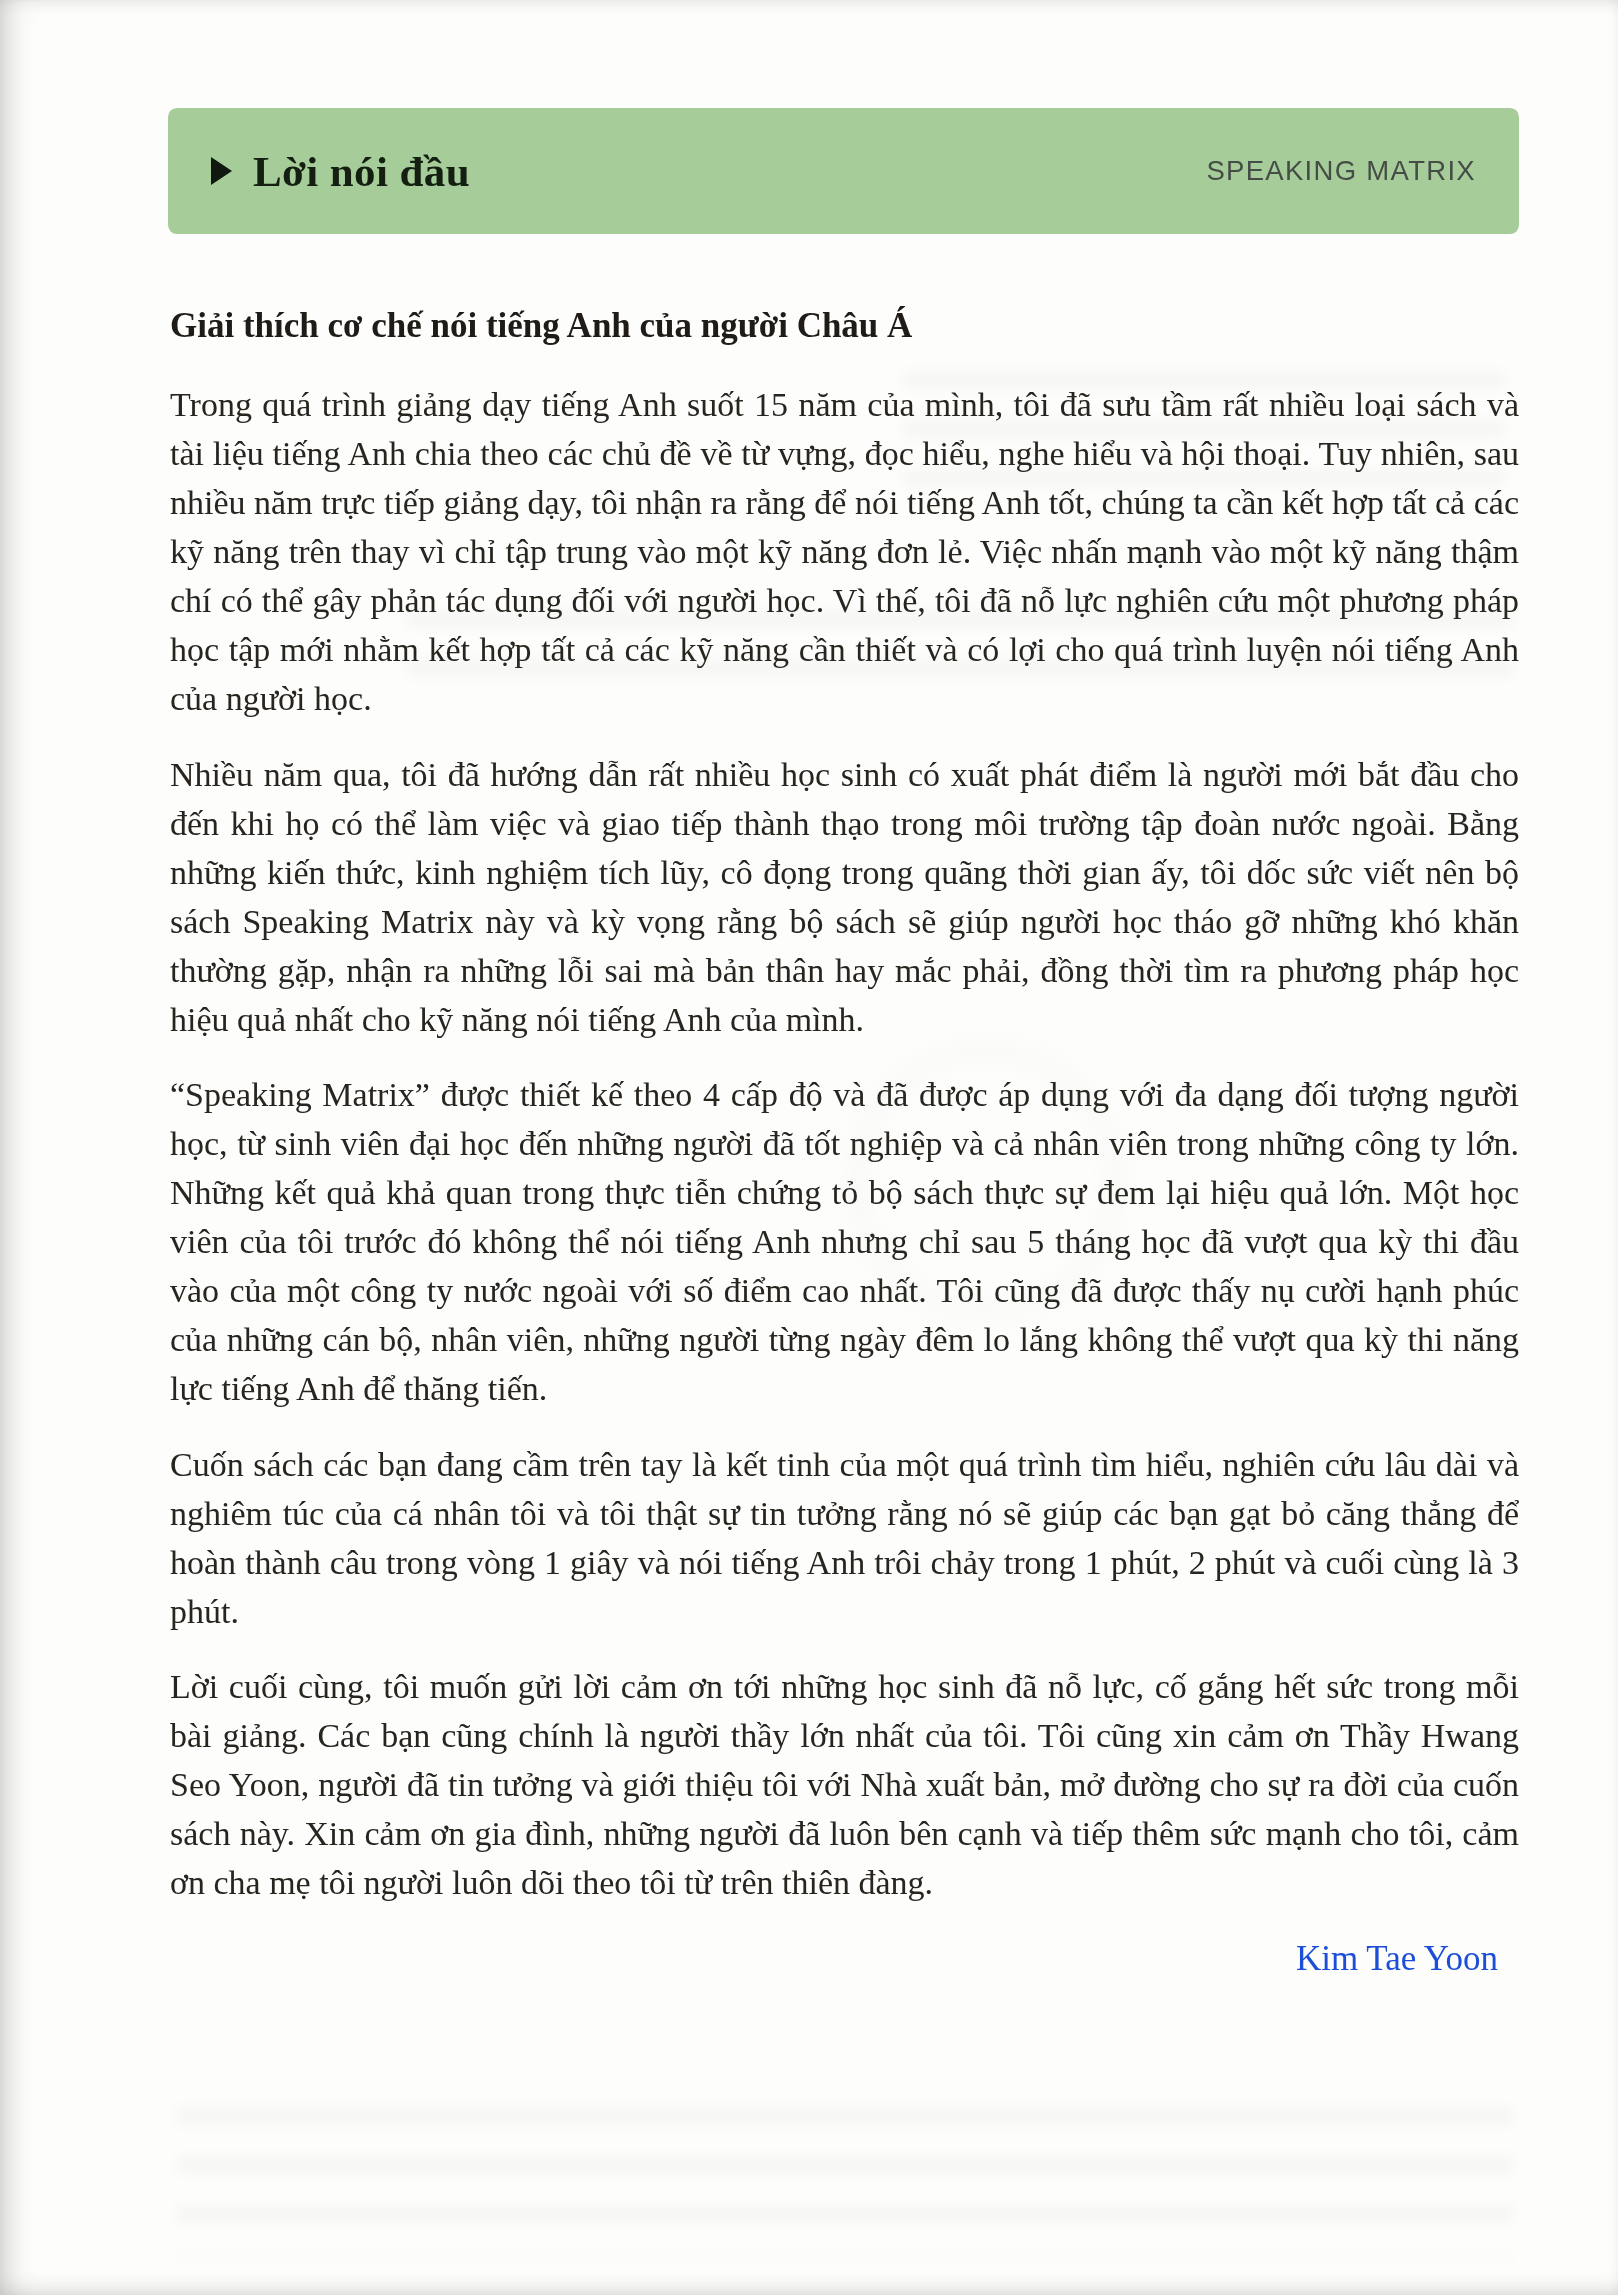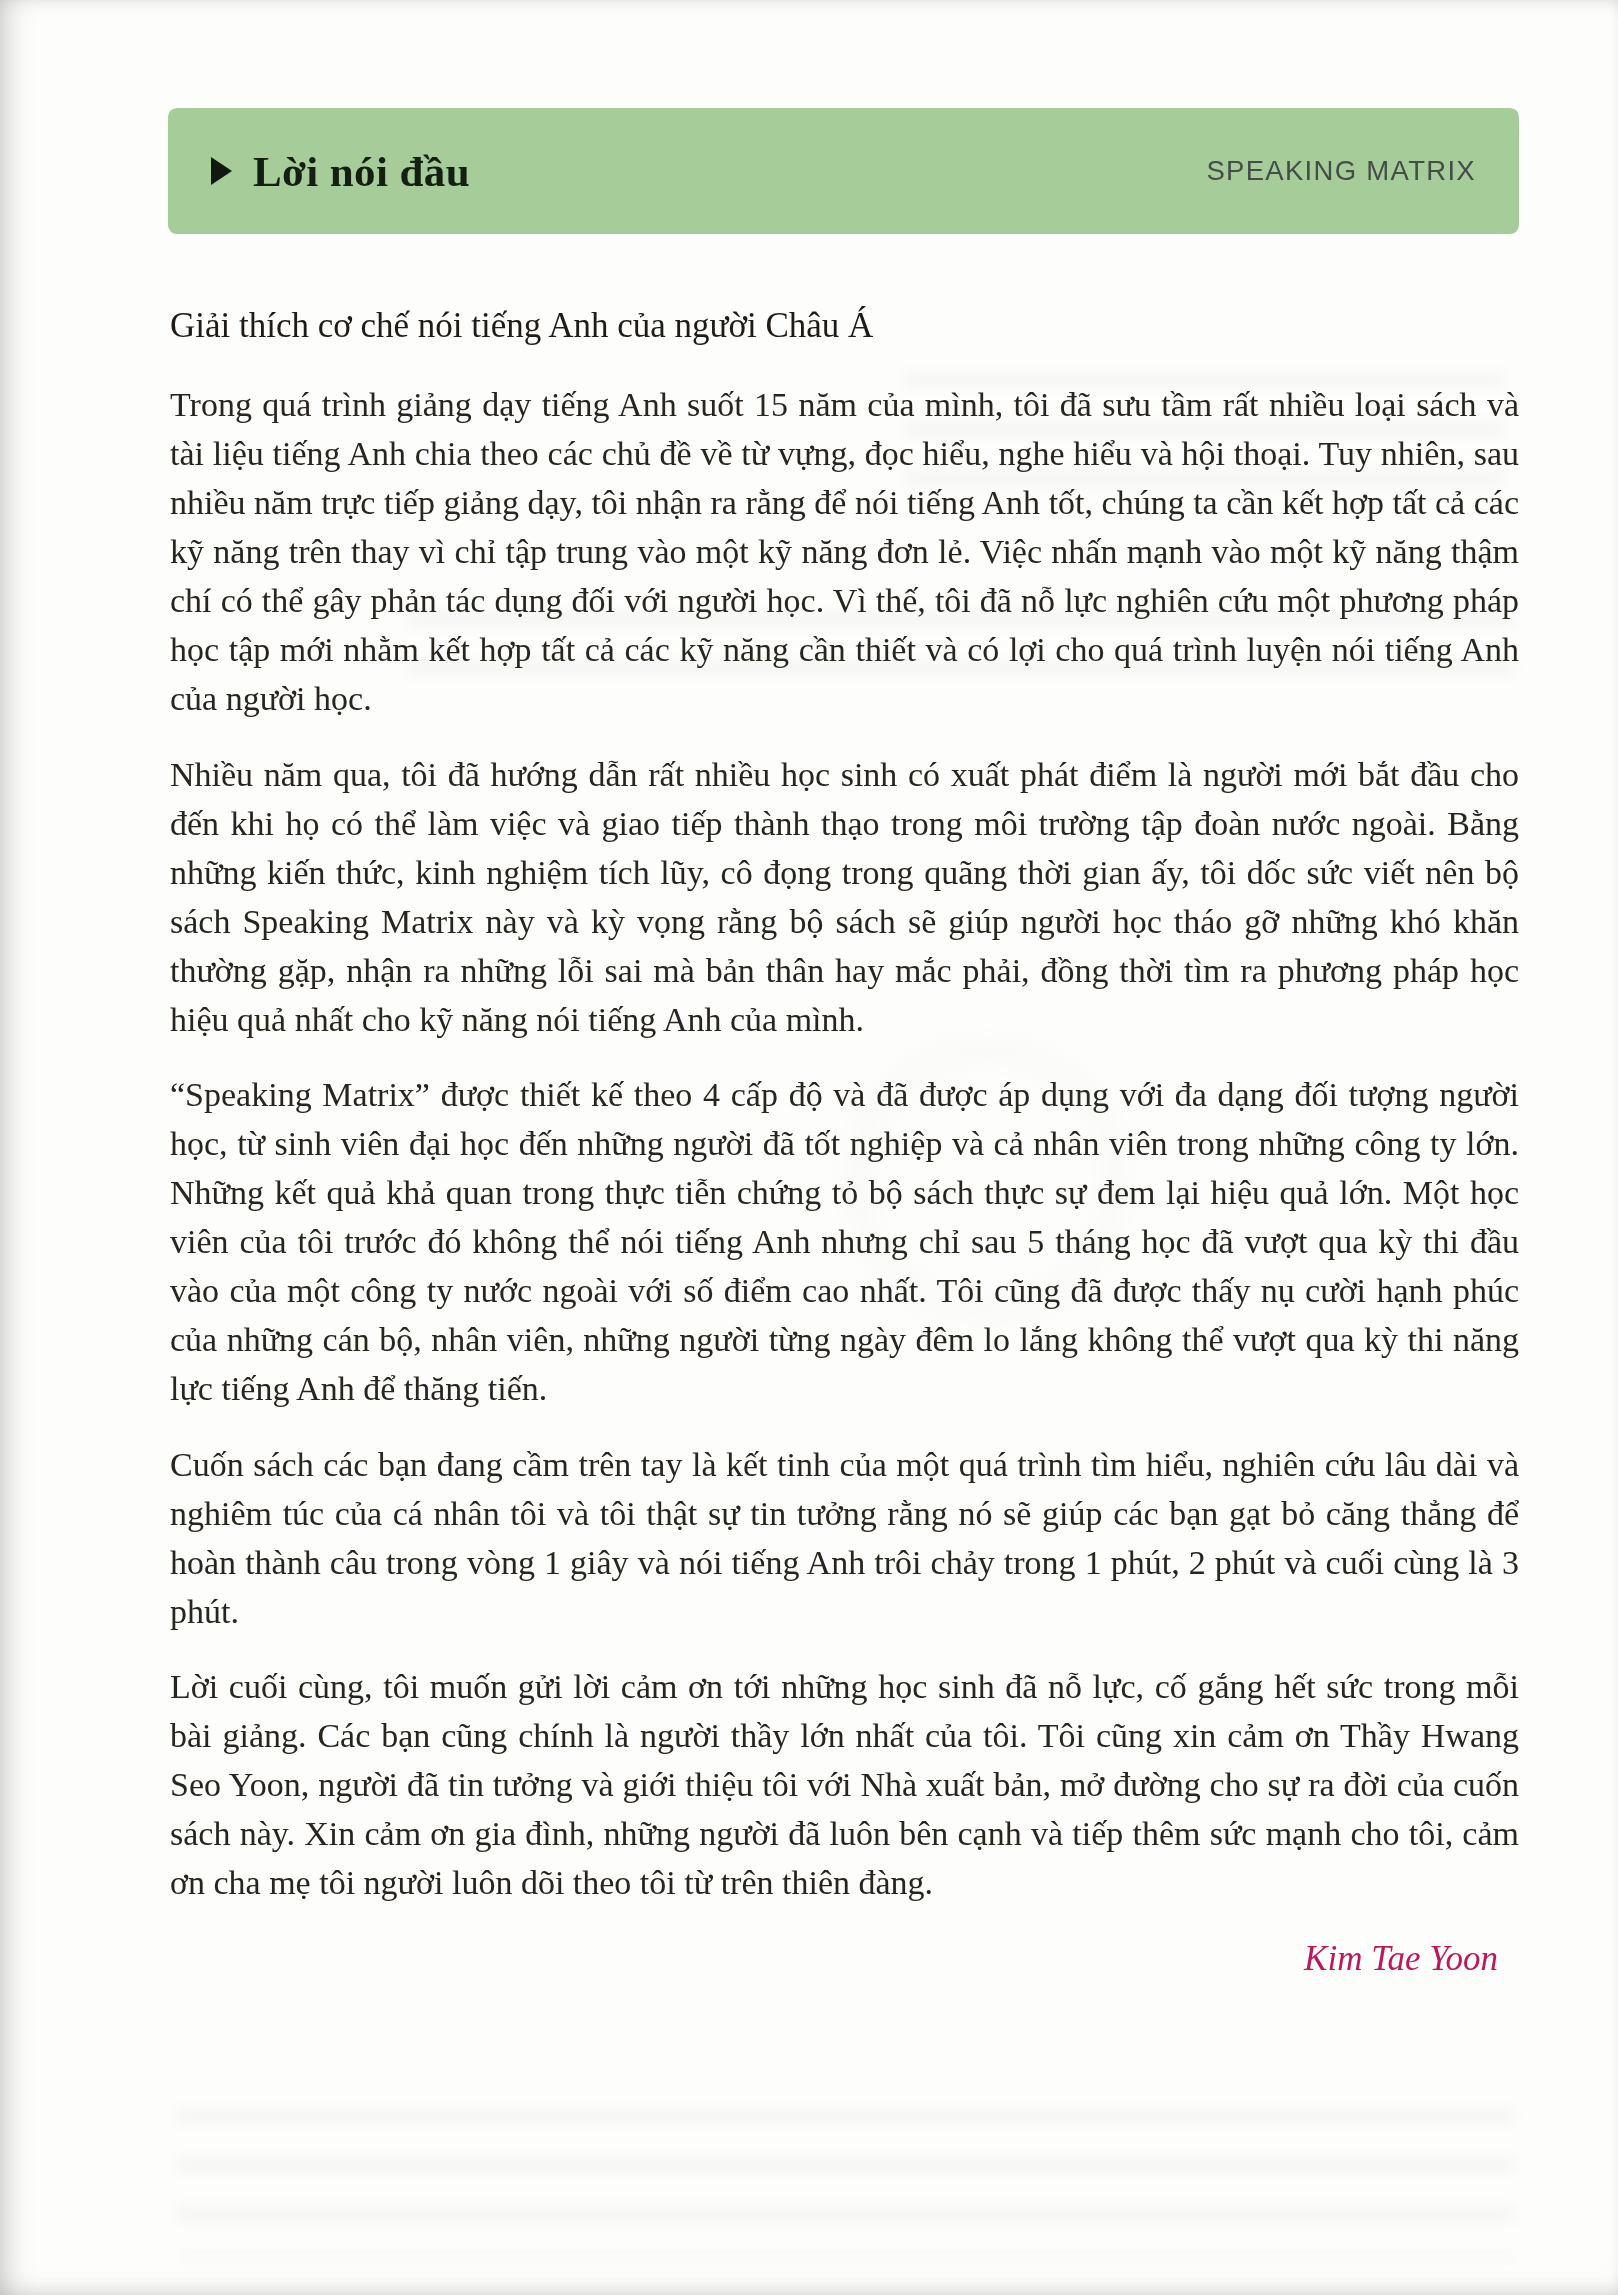--- a/index.html
+++ b/index.html
@@ -73,7 +73,7 @@
   }
   .heading {
     font-size: 35px;
-    font-weight: 400;
+    font-weight: 700;
     margin: 0 0 30px 0;
     text-align: left;
     color: #1f1c17;

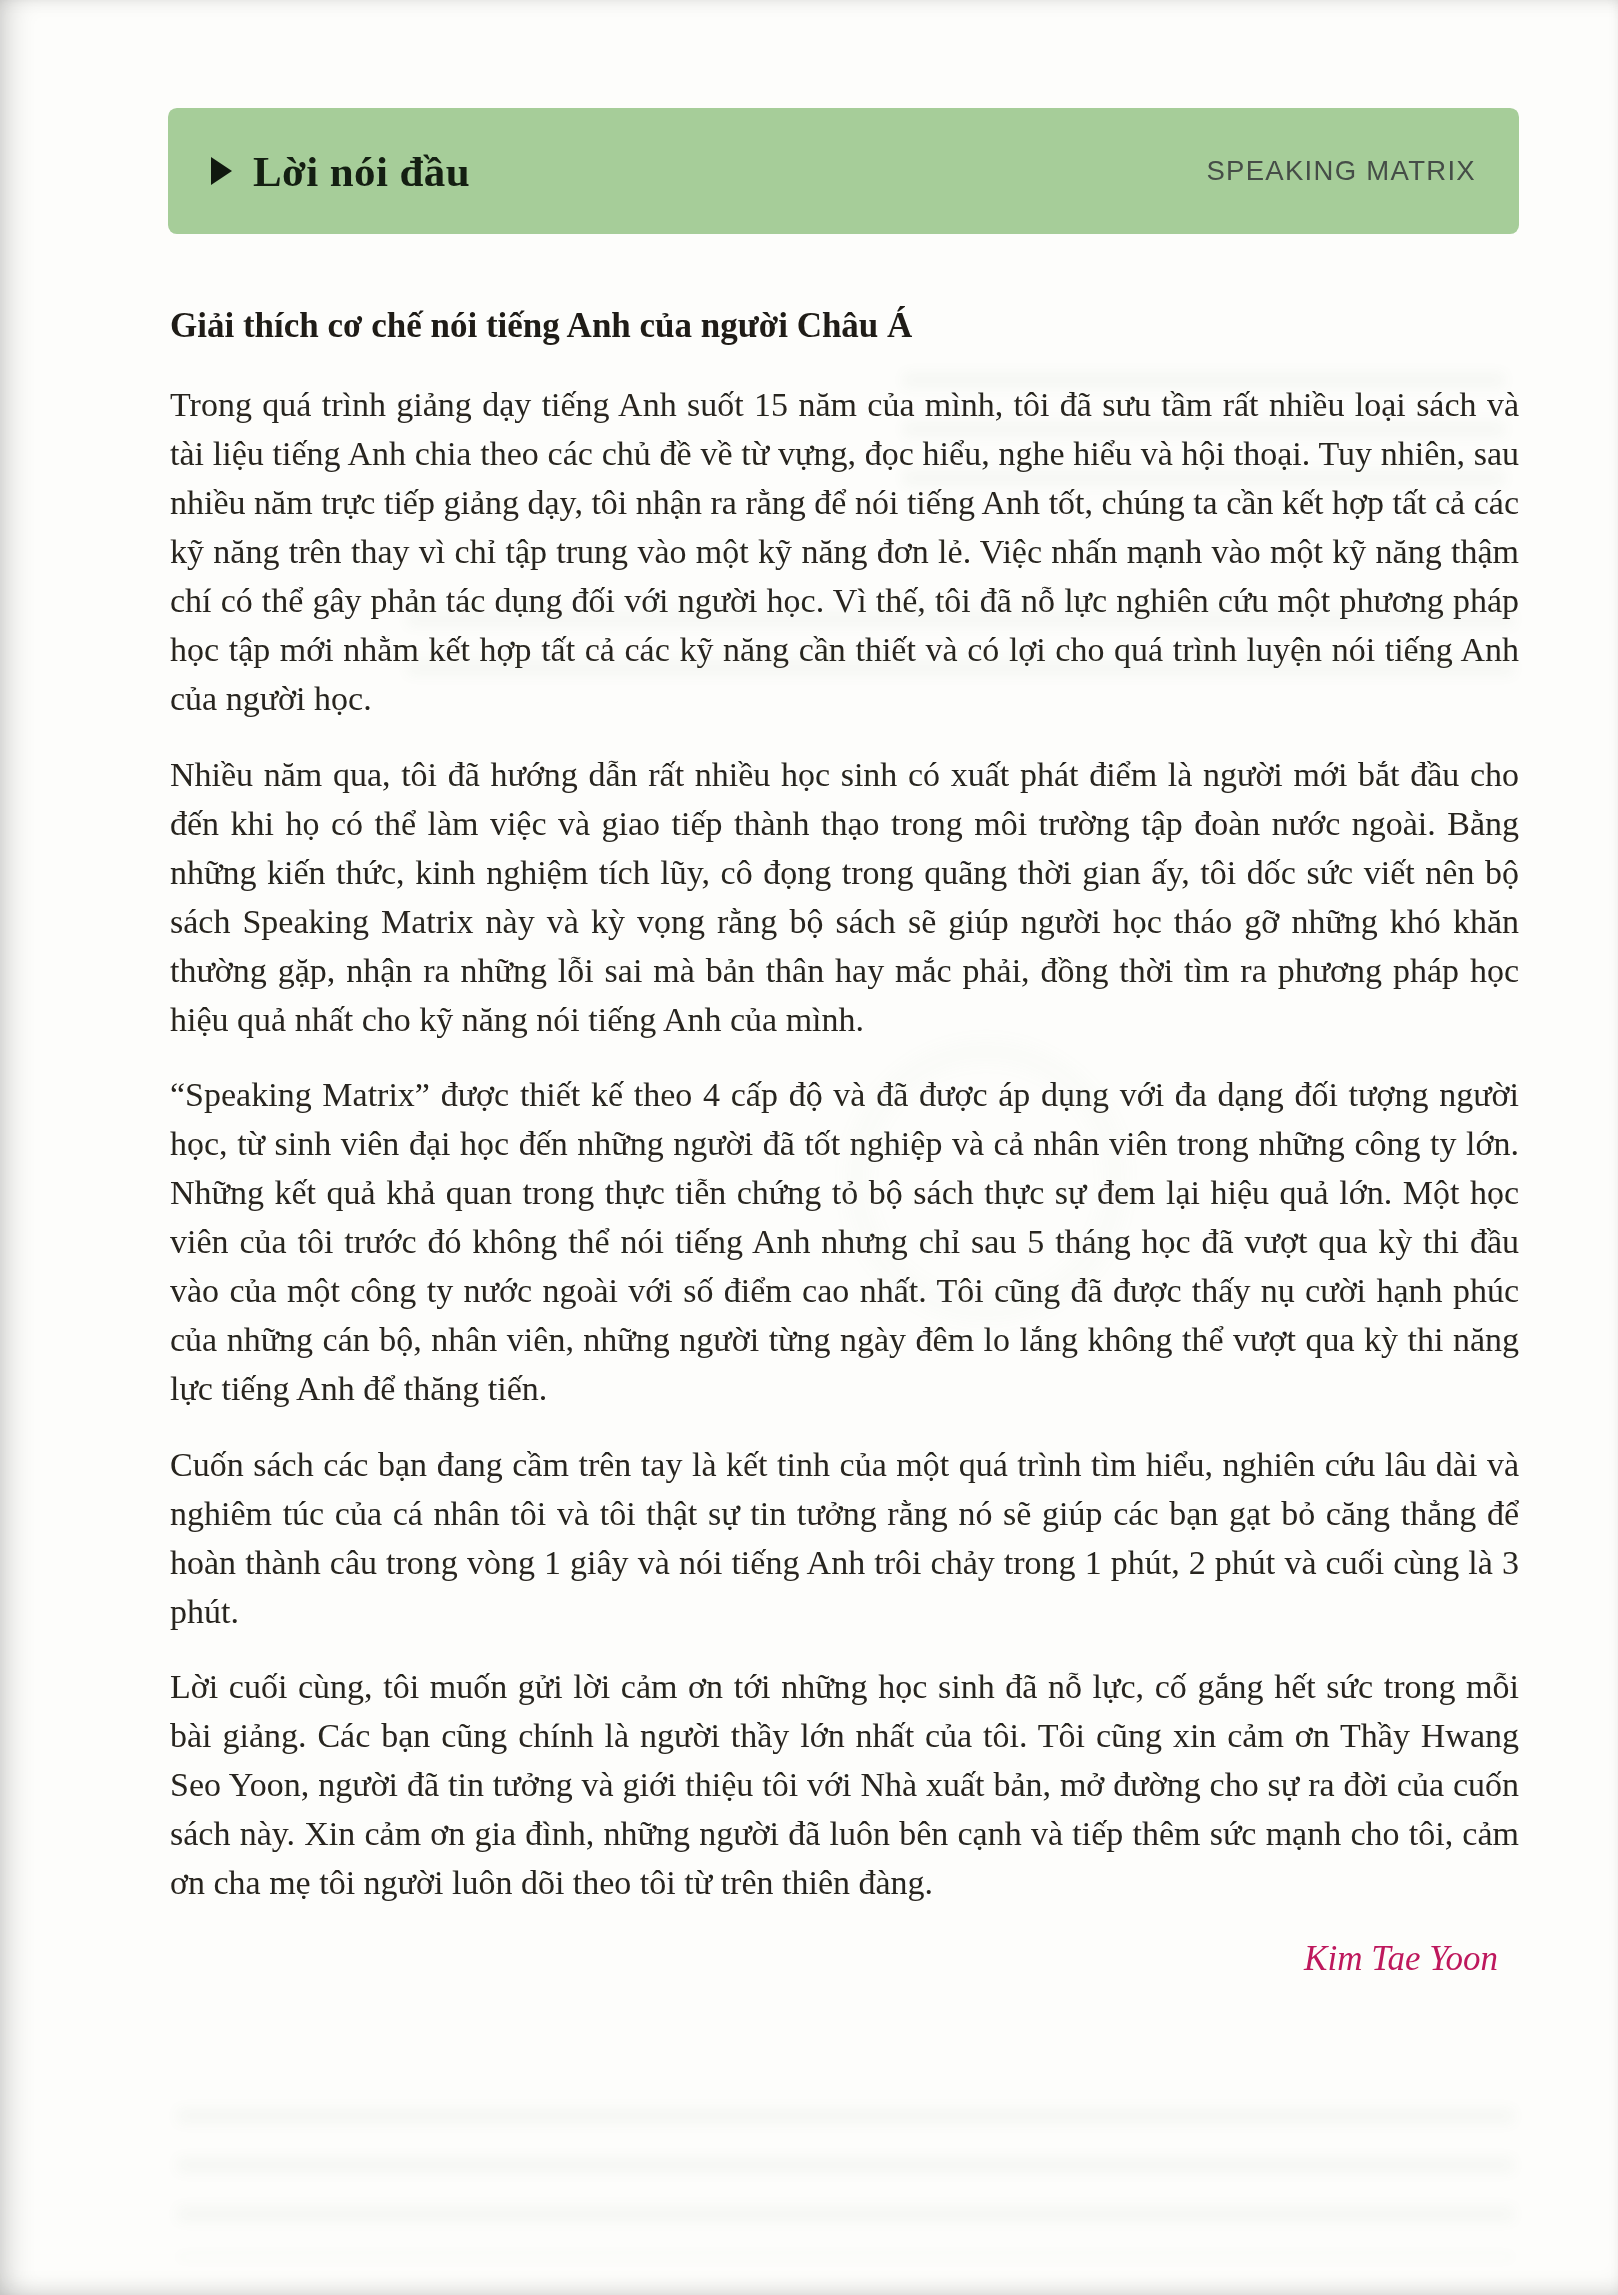--- a/index.html
+++ b/index.html
@@ -83,11 +83,10 @@
   }
   .signature {
     text-align: right;
-    font-style: italic;
     font-size: 35px;
     margin-top: 7px;
     padding-right: 21px;
-    color: #be185d;
+    color: #1d4ed8;
   }
 
   

